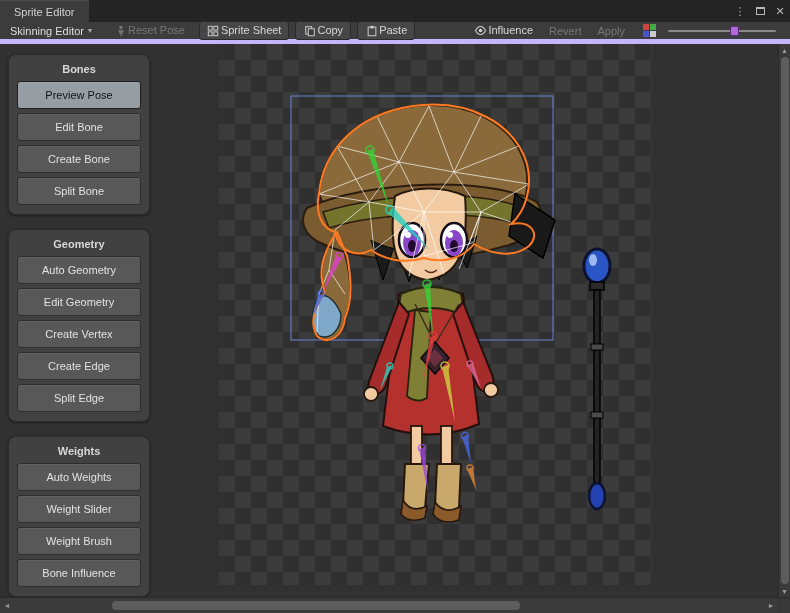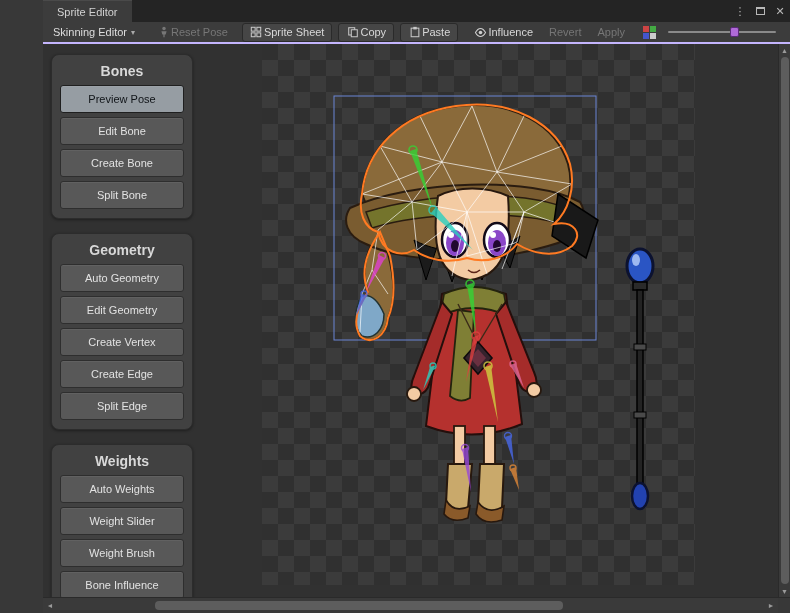--- a/index.html
+++ b/index.html
@@ -4,7 +4,7 @@
 <style>
   * { margin:0; padding:0; box-sizing:border-box; }
   html,body { width:790px; height:613px; background:#1e1e1e; font-family:"Liberation Sans", sans-serif; overflow:hidden; }
-  .window { width:790px; height:613px; display:flex; flex-direction:column; background:#383838;padding-left:43px; }
+  .window { width:790px; height:613px; display:flex; flex-direction:column; background:#383838; }
 
   
   .titlebar { height:22px; background:#242424; display:flex; align-items:stretch; flex-shrink:0; }

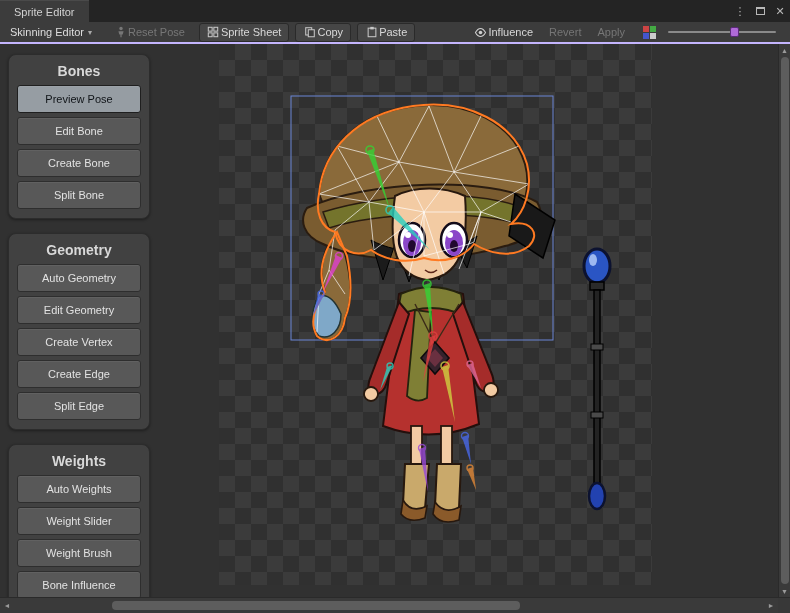--- a/index.html
+++ b/index.html
@@ -14,7 +14,7 @@
   .maxbox { width:9px; height:8px; border:1px solid #b8b8b8; border-top-width:2px; }
 
   
-  .toolbar { height:22px; background:#3c3c3c; border-bottom:2px solid #c4b5fd; display:flex; align-items:center; padding:0 4px; flex-shrink:0; font-size:11px; color:#cfcfcf; }
+  .toolbar { height:22px; background:#3c3c3c; border-bottom:5px solid #c4b5fd; display:flex; align-items:center; padding:0 4px; flex-shrink:0; font-size:11px; color:#cfcfcf; }
   .tb-dropdown { display:flex; align-items:center; gap:4px; padding:2px 8px 2px 6px; cursor:pointer; color:#dedede; }
   .tb-dropdown .arrow { font-size:8px; color:#aaa; }
   .tb-btn { display:flex; align-items:flex-start; gap:1px; background:#464646; border:1px solid #2a2a2a; border-radius:3px; padding:2px 7px; margin-left:6px; cursor:pointer; color:#d8d8d8; }

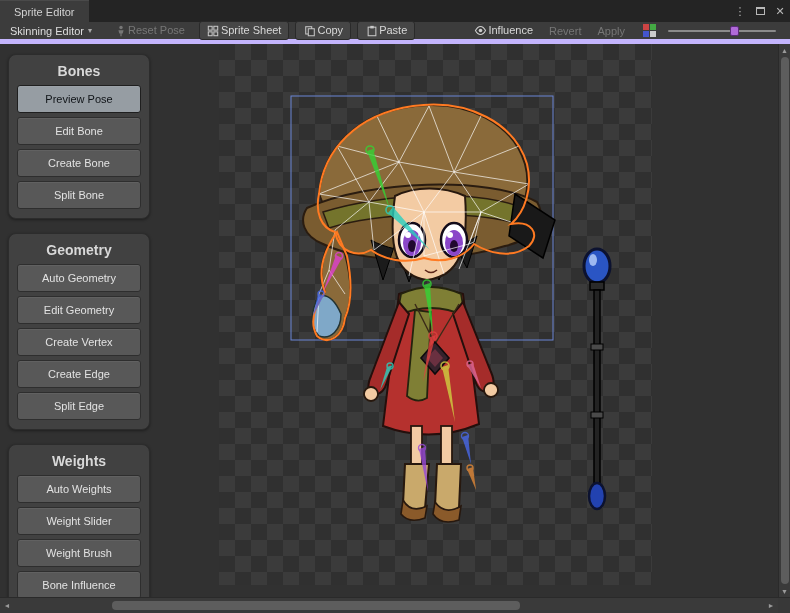--- a/index.html
+++ b/index.html
@@ -42,7 +42,7 @@
   
   .side-panels { position:absolute; left:8px; top:10px; width:142px; display:flex; flex-direction:column; gap:14px; }
   .tool-group { background:#414141; border:1px solid #2c2c2c; border-radius:8px; padding:4px 8px 9px; box-shadow:0 1px 3px rgba(0,0,0,.4); }
-  .tool-group h3 { font-size:14px; font-weight:bold; color:#d8d8d8; text-align:center; padding:4px 0 6px; }
+  .tool-group h3 { font-size:11px; font-weight:bold; color:#d8d8d8; text-align:center; padding:4px 0 6px; }
   .tool-btn { display:block; width:100%; height:28px; margin-top:4px; background:#585858; border:1px solid #2e2e2e; border-radius:3px; color:#e2e2e2; font-size:11px; font-family:"Liberation Sans", sans-serif; cursor:pointer; box-shadow:inset 0 1px 0 rgba(255,255,255,.06); }
   .tool-btn:first-of-type { margin-top:0; }
   .tool-btn.active { background:#969da3; color:#101418; border-color:#1f1f1f; }

